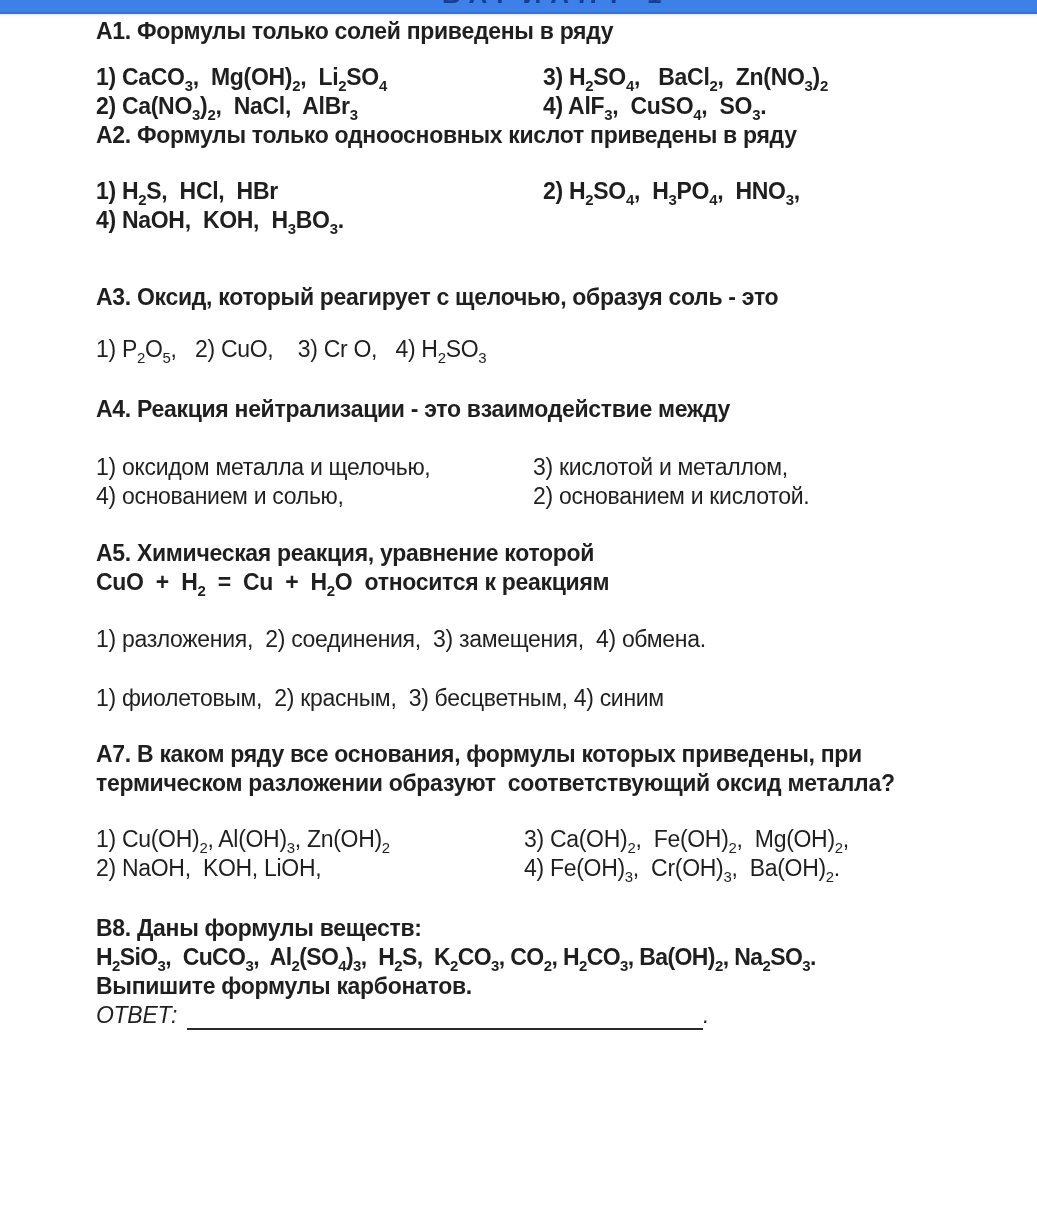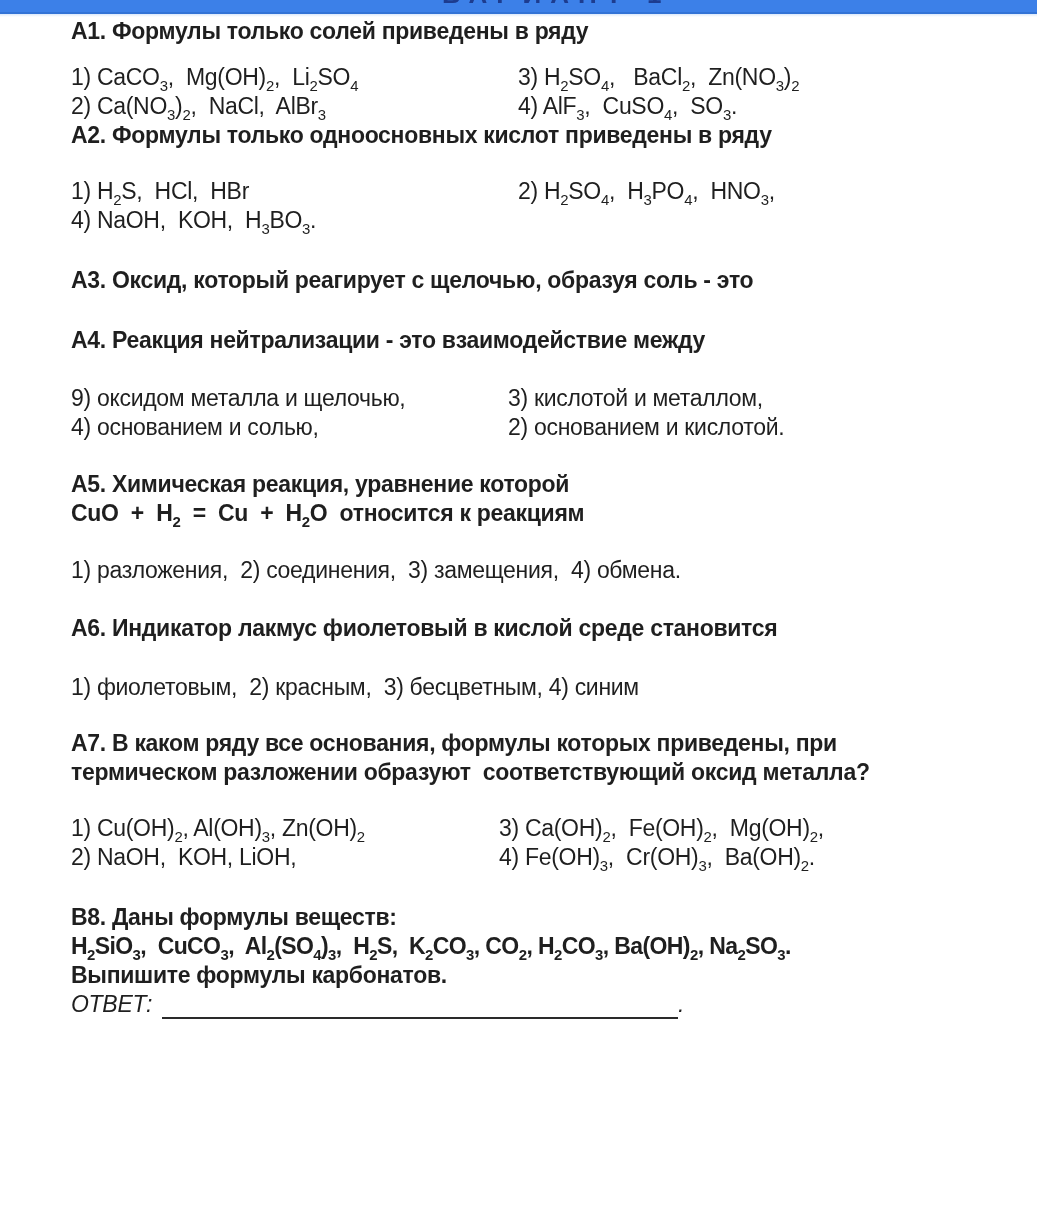--- a/index.html
+++ b/index.html
@@ -19,7 +19,7 @@
     color:#1d3c8f; white-space:pre;
   }
   .bar-fade { height:3px; background:linear-gradient(#dce9fb,#ffffff); }
-  .content { padding:0 40px 0 71px; }
+  .content { padding:0 40px 0 96px; }
   .line { font-size:23px; line-height:29px; white-space:pre; letter-spacing:-0.3px; }
   .bold { font-weight:bold; }
   .opts { display:grid; }

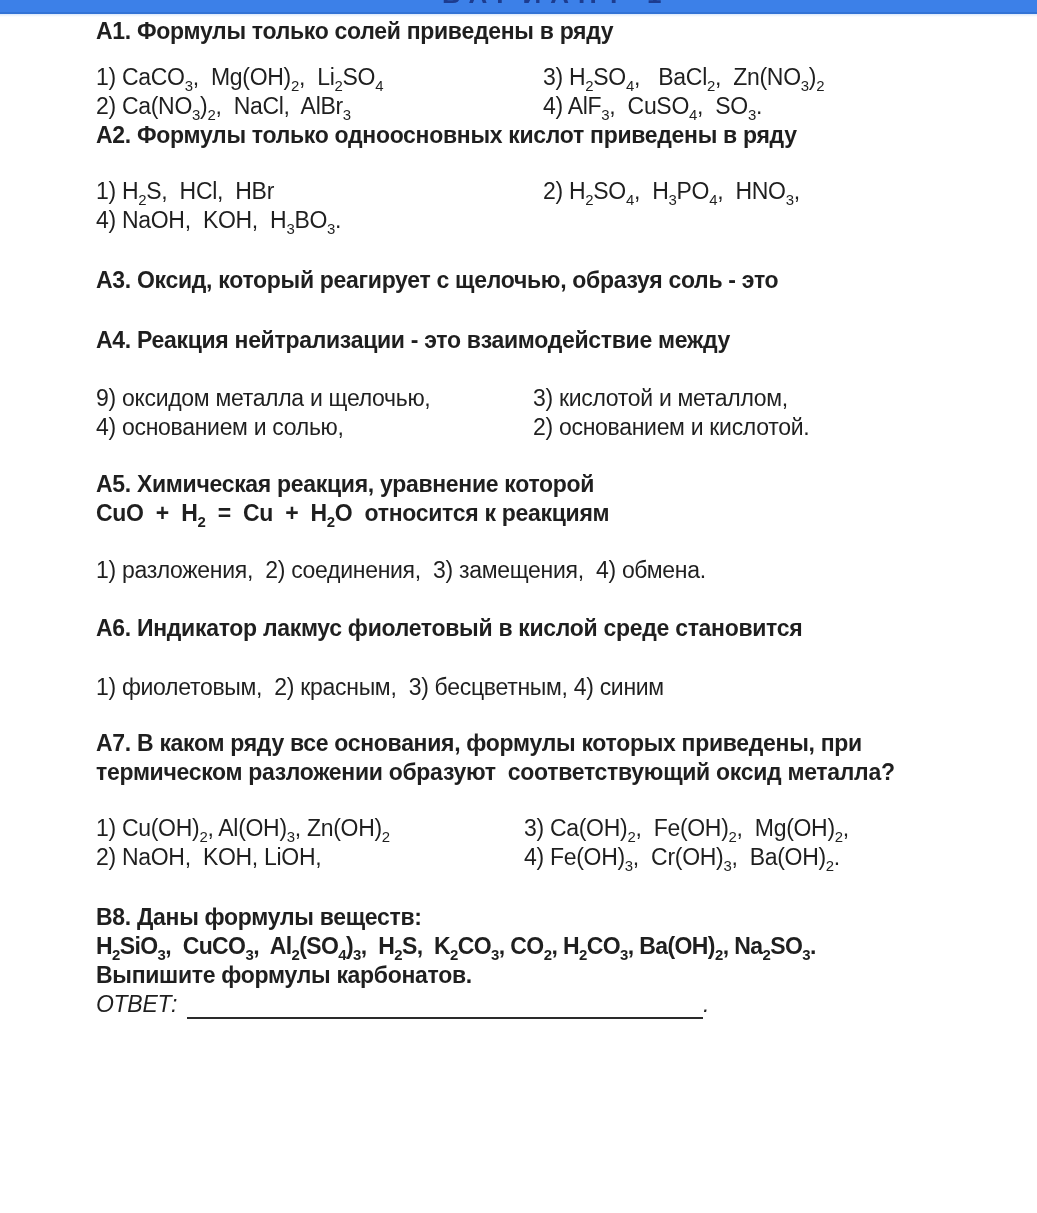--- a/index.html
+++ b/index.html
@@ -23,7 +23,7 @@
   .line { font-size:23px; line-height:29px; white-space:pre; letter-spacing:-0.3px; }
   .bold { font-weight:bold; }
   .opts { display:grid; }
-  .opts.c447 { grid-template-columns:447px 1fr; }
+  .opts.c447 { grid-template-columns:447px 1fr;font-weight:bold; }
   .opts.c437 { grid-template-columns:437px 1fr; }
   .opts.c428 { grid-template-columns:428px 1fr; }
   sub { font-size:0.65em; line-height:0; }

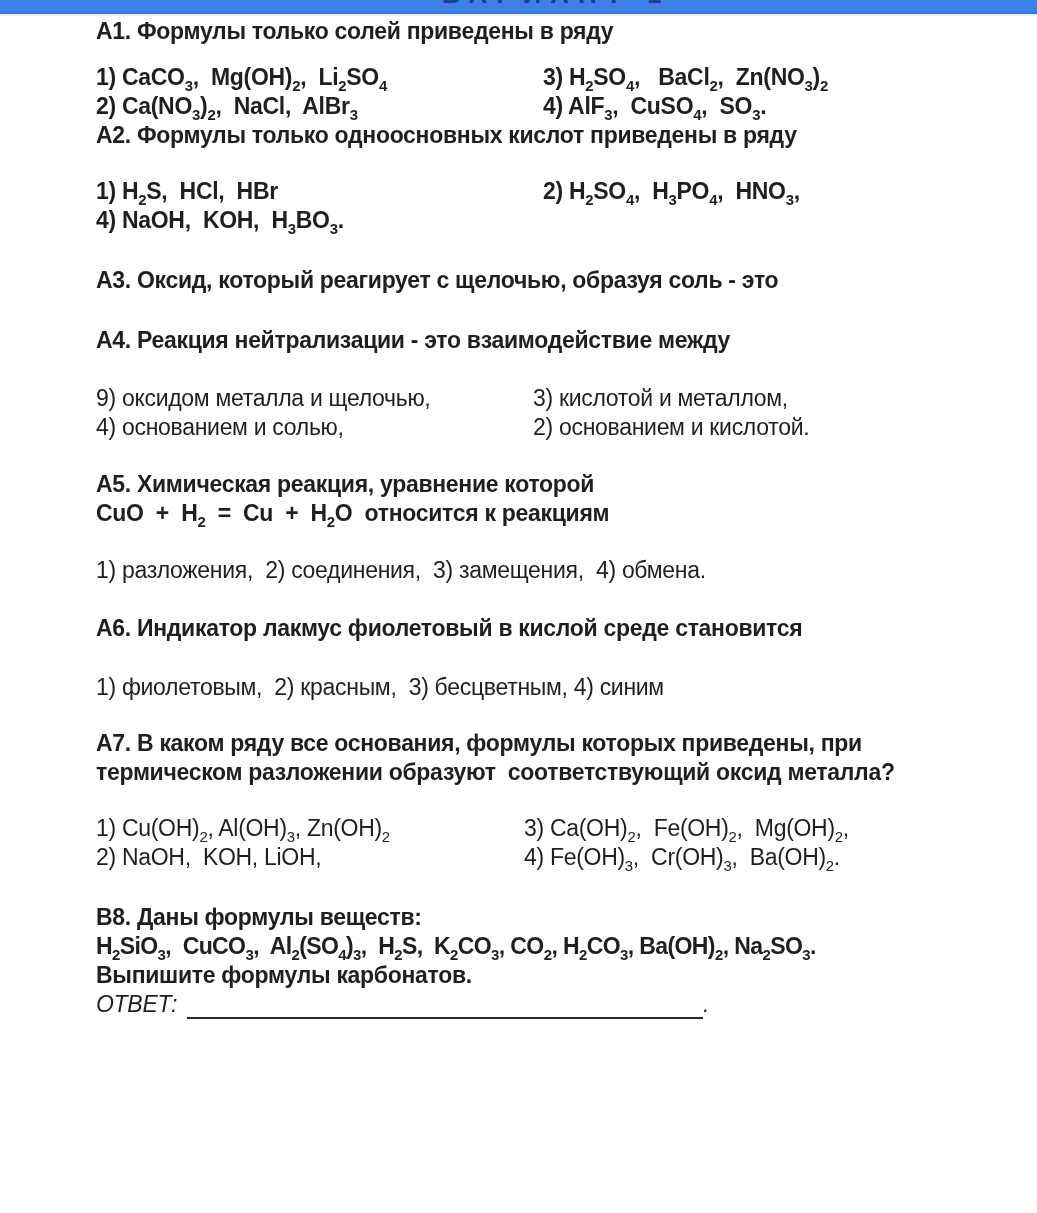--- a/index.html
+++ b/index.html
@@ -66,7 +66,7 @@
     </section>
 
     <section>
-      <h2 class="line bold" style="margin-top:31px">А3. Оксид, который реагирует с щелочью, образуя соль - это</h2>
+      <h2 class="line bold" style="margin-top:48px">А3. Оксид, который реагирует с щелочью, образуя соль - это</h2>
     </section>
 
     <section>

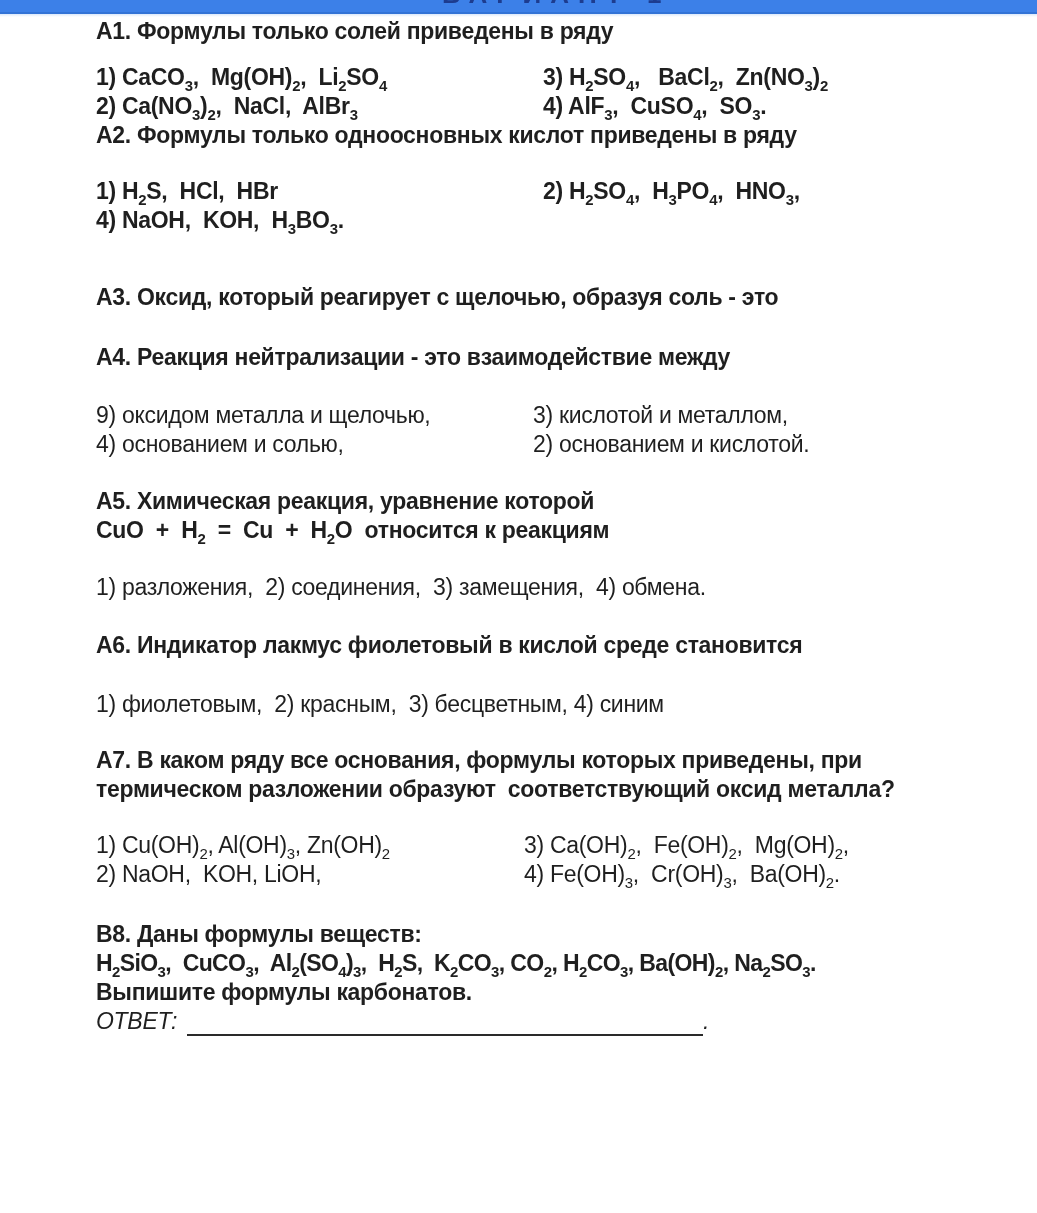--- a/index.html
+++ b/index.html
@@ -67,6 +67,7 @@
 
     <section>
       <h2 class="line bold" style="margin-top:48px">А3. Оксид, который реагирует с щелочью, образуя соль - это</h2>
+      <div class="line" style="margin-top:23px">1) P<sub>2</sub>O<sub>5</sub>,   2) CuO,    3) Cr O,   4) H<sub>2</sub>SO<sub>3</sub></div>
     </section>
 
     <section>

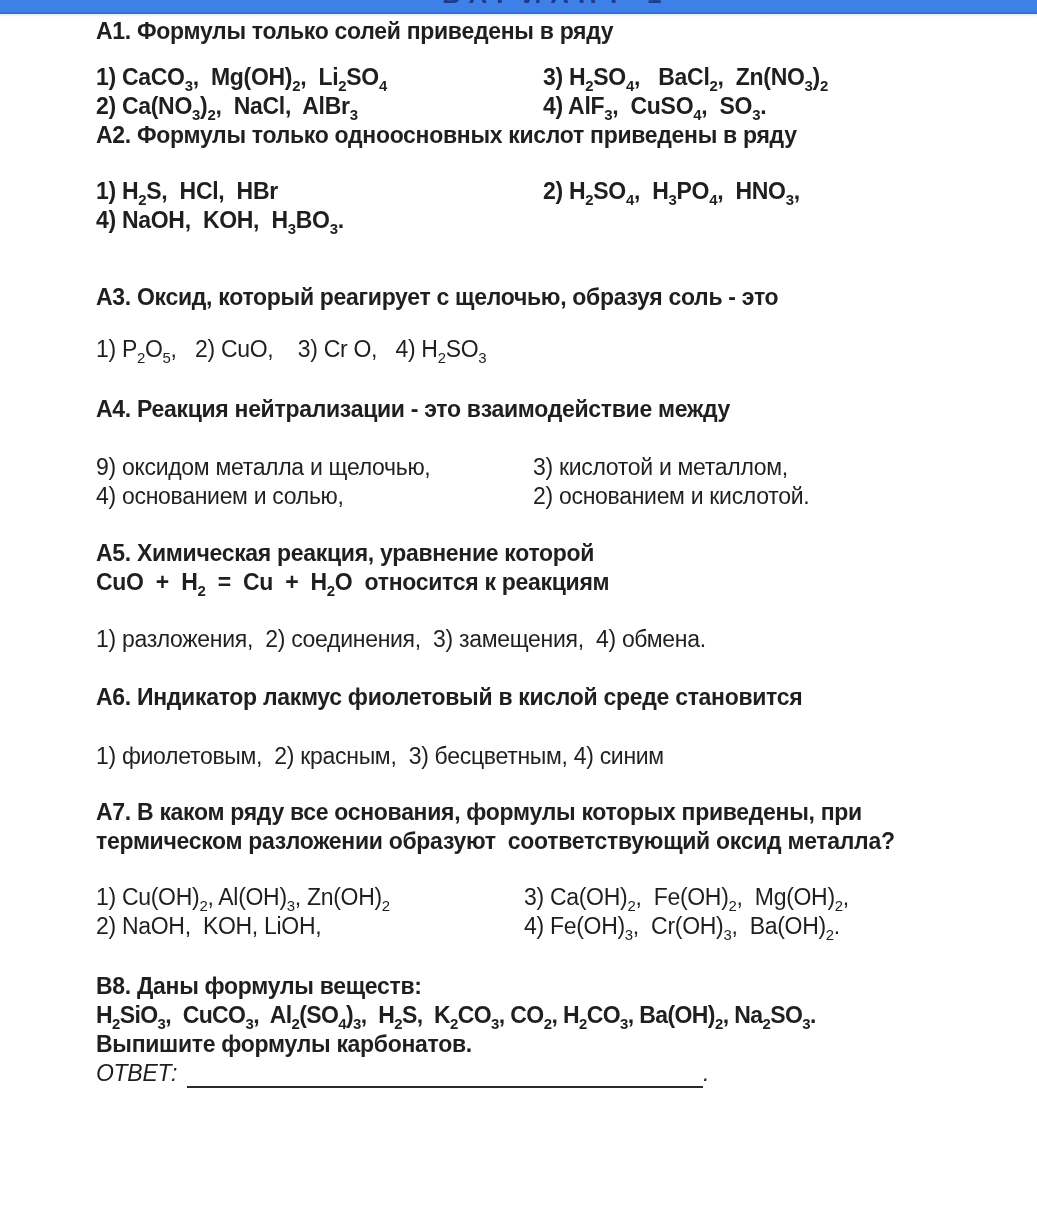--- a/index.html
+++ b/index.html
@@ -73,7 +73,7 @@
     <section>
       <h2 class="line bold" style="margin-top:31px">А4. Реакция нейтрализации - это взаимодействие между</h2>
       <div class="opts c437" style="margin-top:29px">
-        <div class="line">9) оксидом металла и щелочью,</div>
+        <div class="line">1) оксидом металла и щелочью,</div>
         <div class="line">3) кислотой и металлом,</div>
         <div class="line">4) основанием и солью,</div>
         <div class="line">2) основанием и кислотой.</div>

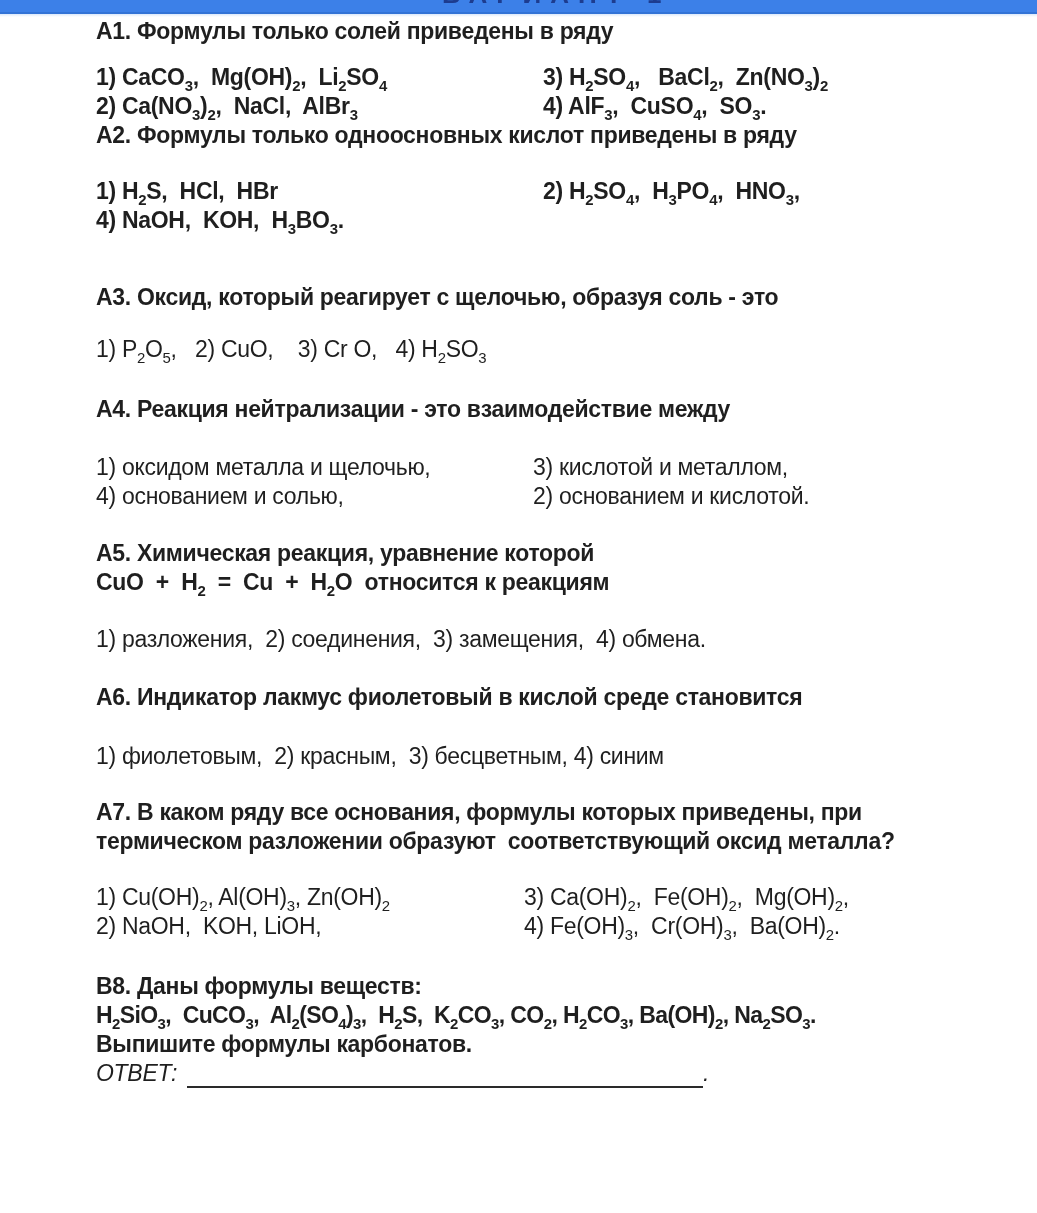--- a/index.html
+++ b/index.html
@@ -87,7 +87,6 @@
     </section>
 
     <section>
-      <h2 class="line bold" style="margin-top:29px">А6. Индикатор лакмус фиолетовый в кислой среде становится</h2>
       <div class="line" style="margin-top:30px">1) фиолетовым,  2) красным,  3) бесцветным, 4) синим</div>
     </section>
 

